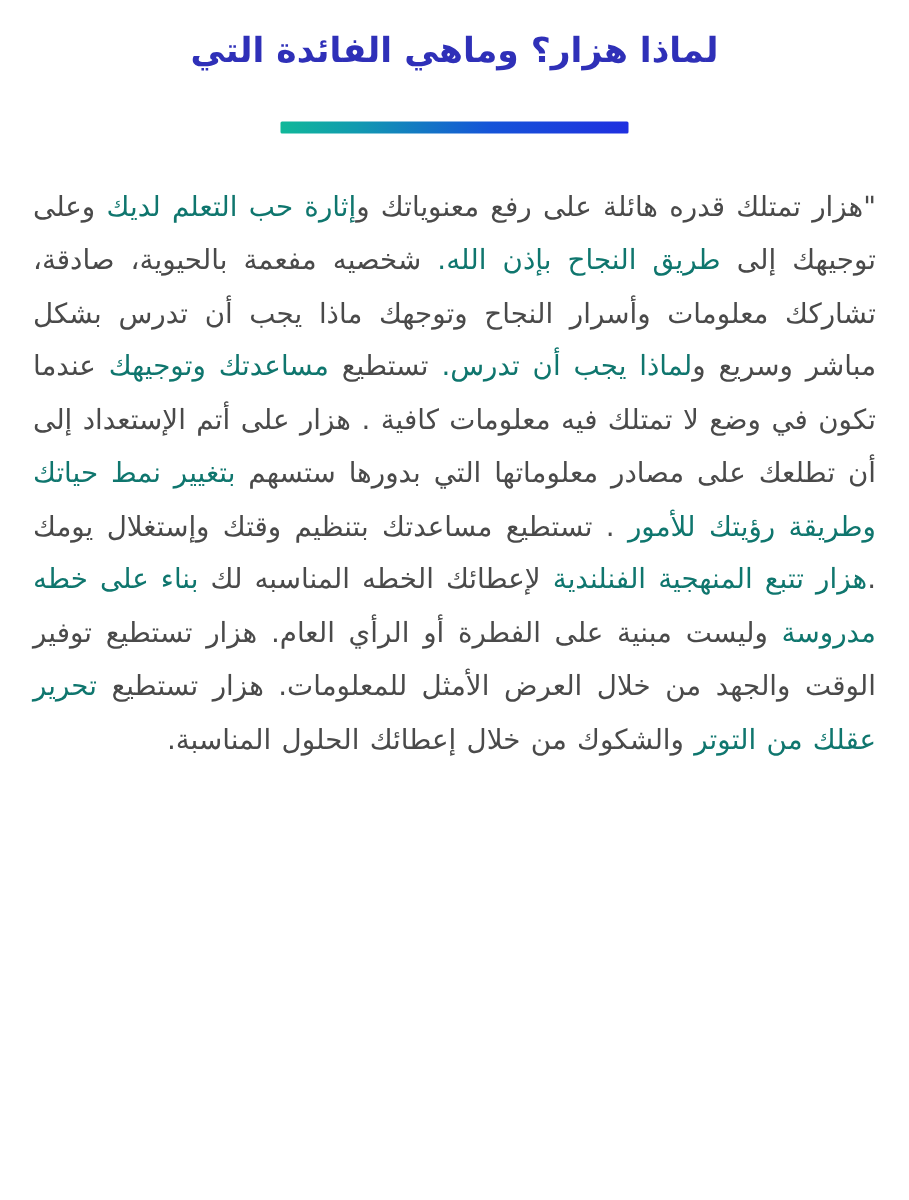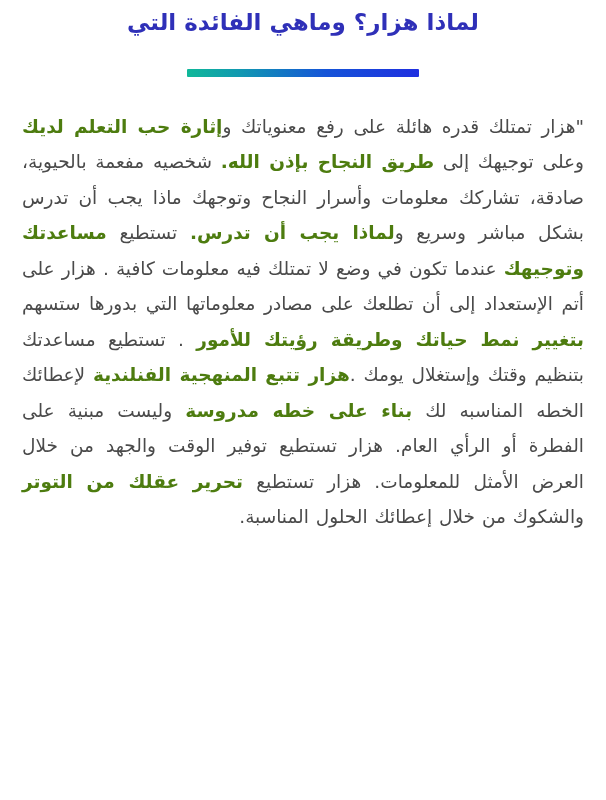--- a/index.html
+++ b/index.html
@@ -18,7 +18,7 @@
     width: 606px;
     height: 612px;
     box-sizing: border-box;
-    padding: 4px 22px;
+    padding: 16px 22px;
   }
   .heading {
     margin: 0;

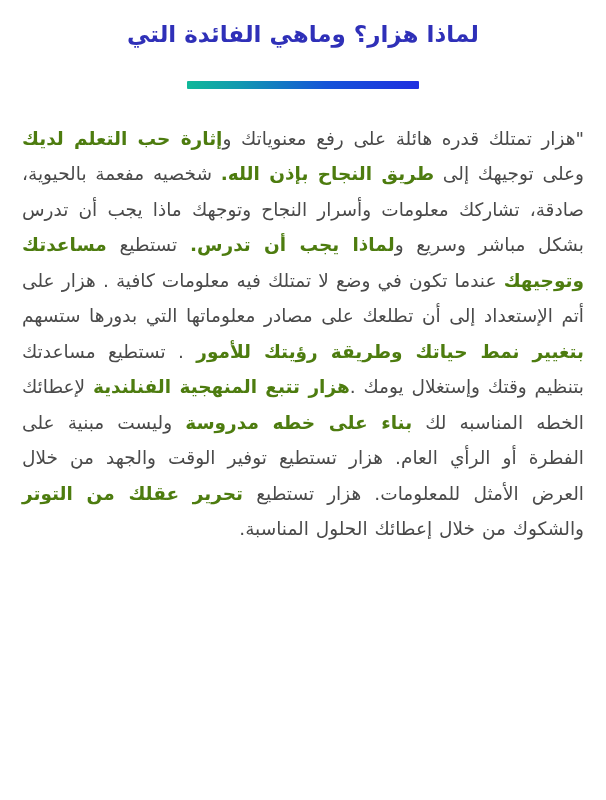--- a/index.html
+++ b/index.html
@@ -57,8 +57,8 @@
     word-spacing: 1px;
   }
   .hl {
-    color: #4d7c0f;
-    font-weight: bold;
+    color: #0f766e;
+    font-weight: normal;
   }
   .plain {
     color: #4a4a4a;

